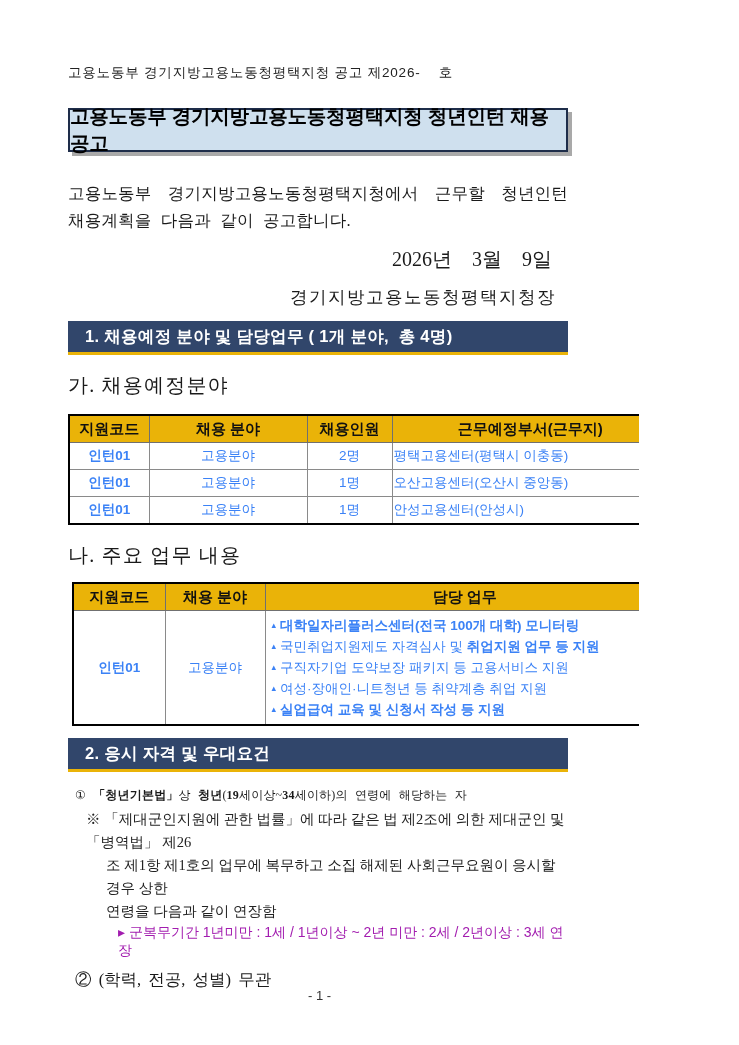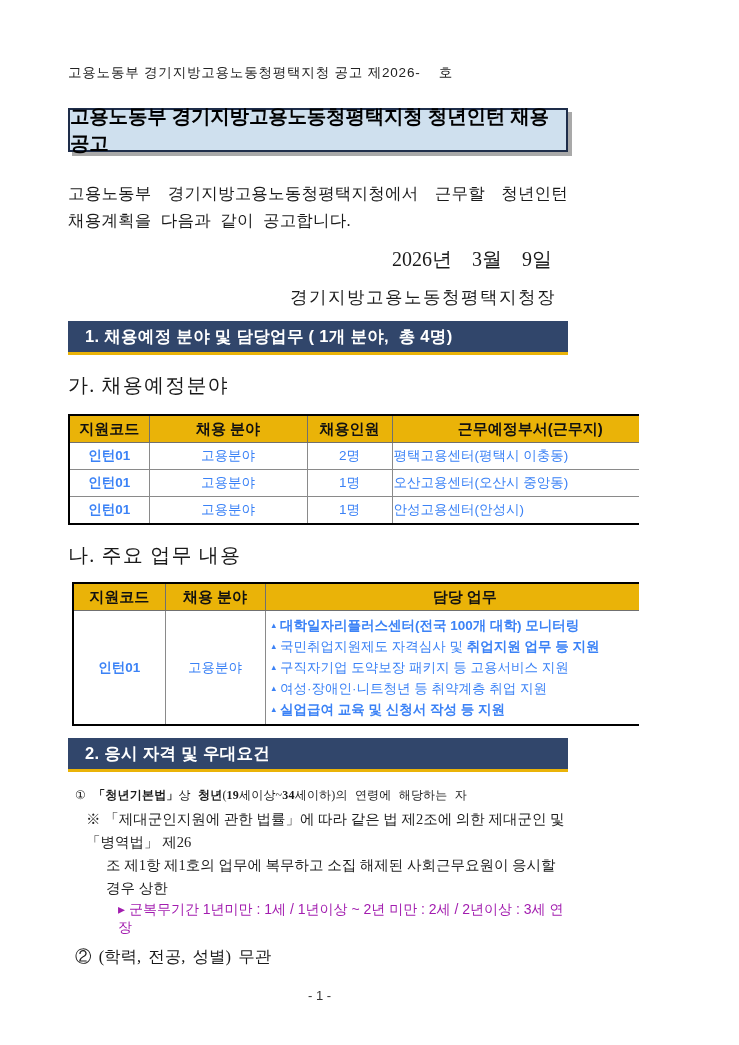--- a/index.html
+++ b/index.html
@@ -172,6 +172,7 @@
     <div class="note">
       <div class="note-l1 pre">※ 「제대군인지원에 관한 법률」에 따라 같은 법 제2조에 의한 제대군인 및 「병역법」 제26</div>
       <div class="note-l2 pre">조 제1항 제1호의 업무에 복무하고 소집 해제된 사회근무요원이 응시할 경우 상한</div>
+      <div class="note-l2 pre">연령을 다음과 같이 연장함</div>
     </div>
 
     <div class="mil-line pre">▸ 군복무기간 1년미만 : 1세 / 1년이상 ~ 2년 미만 : 2세 / 2년이상 : 3세 연장</div>

